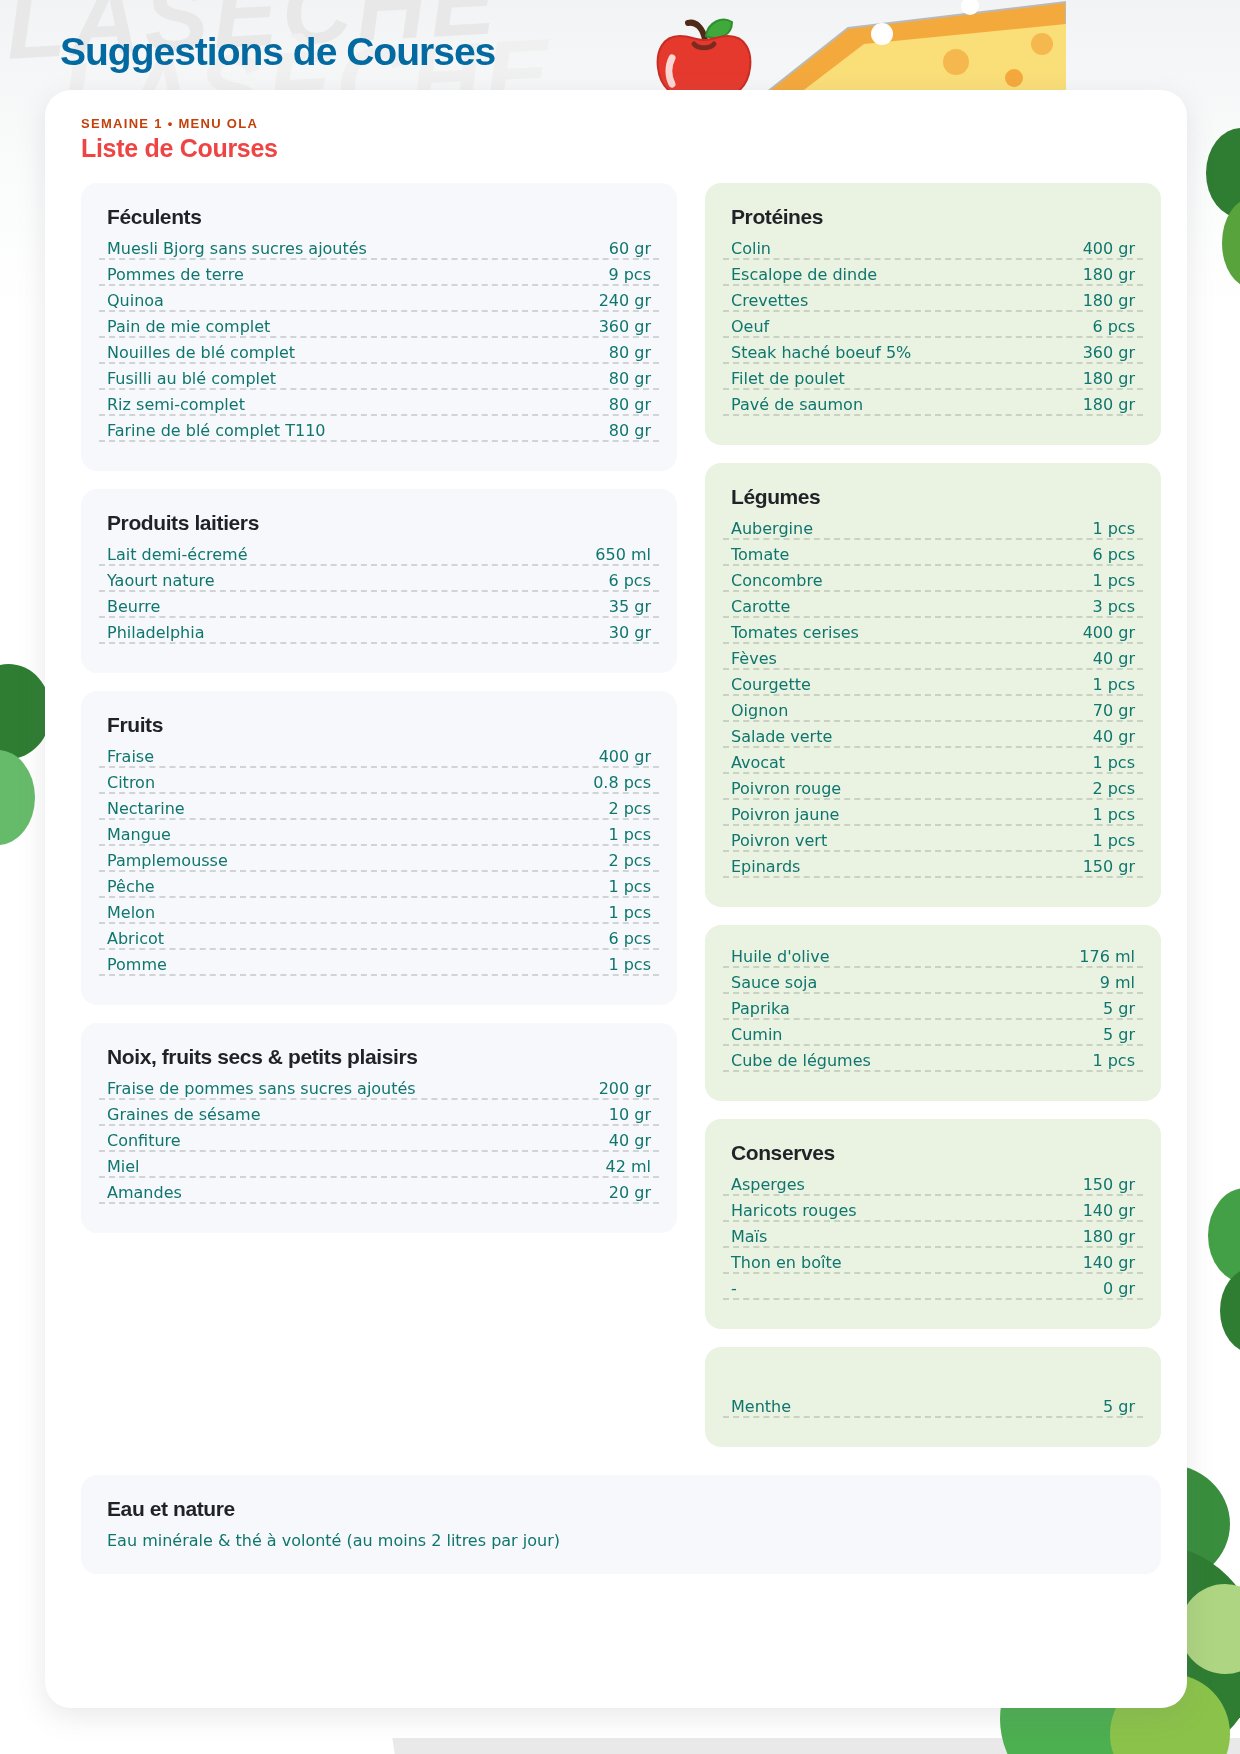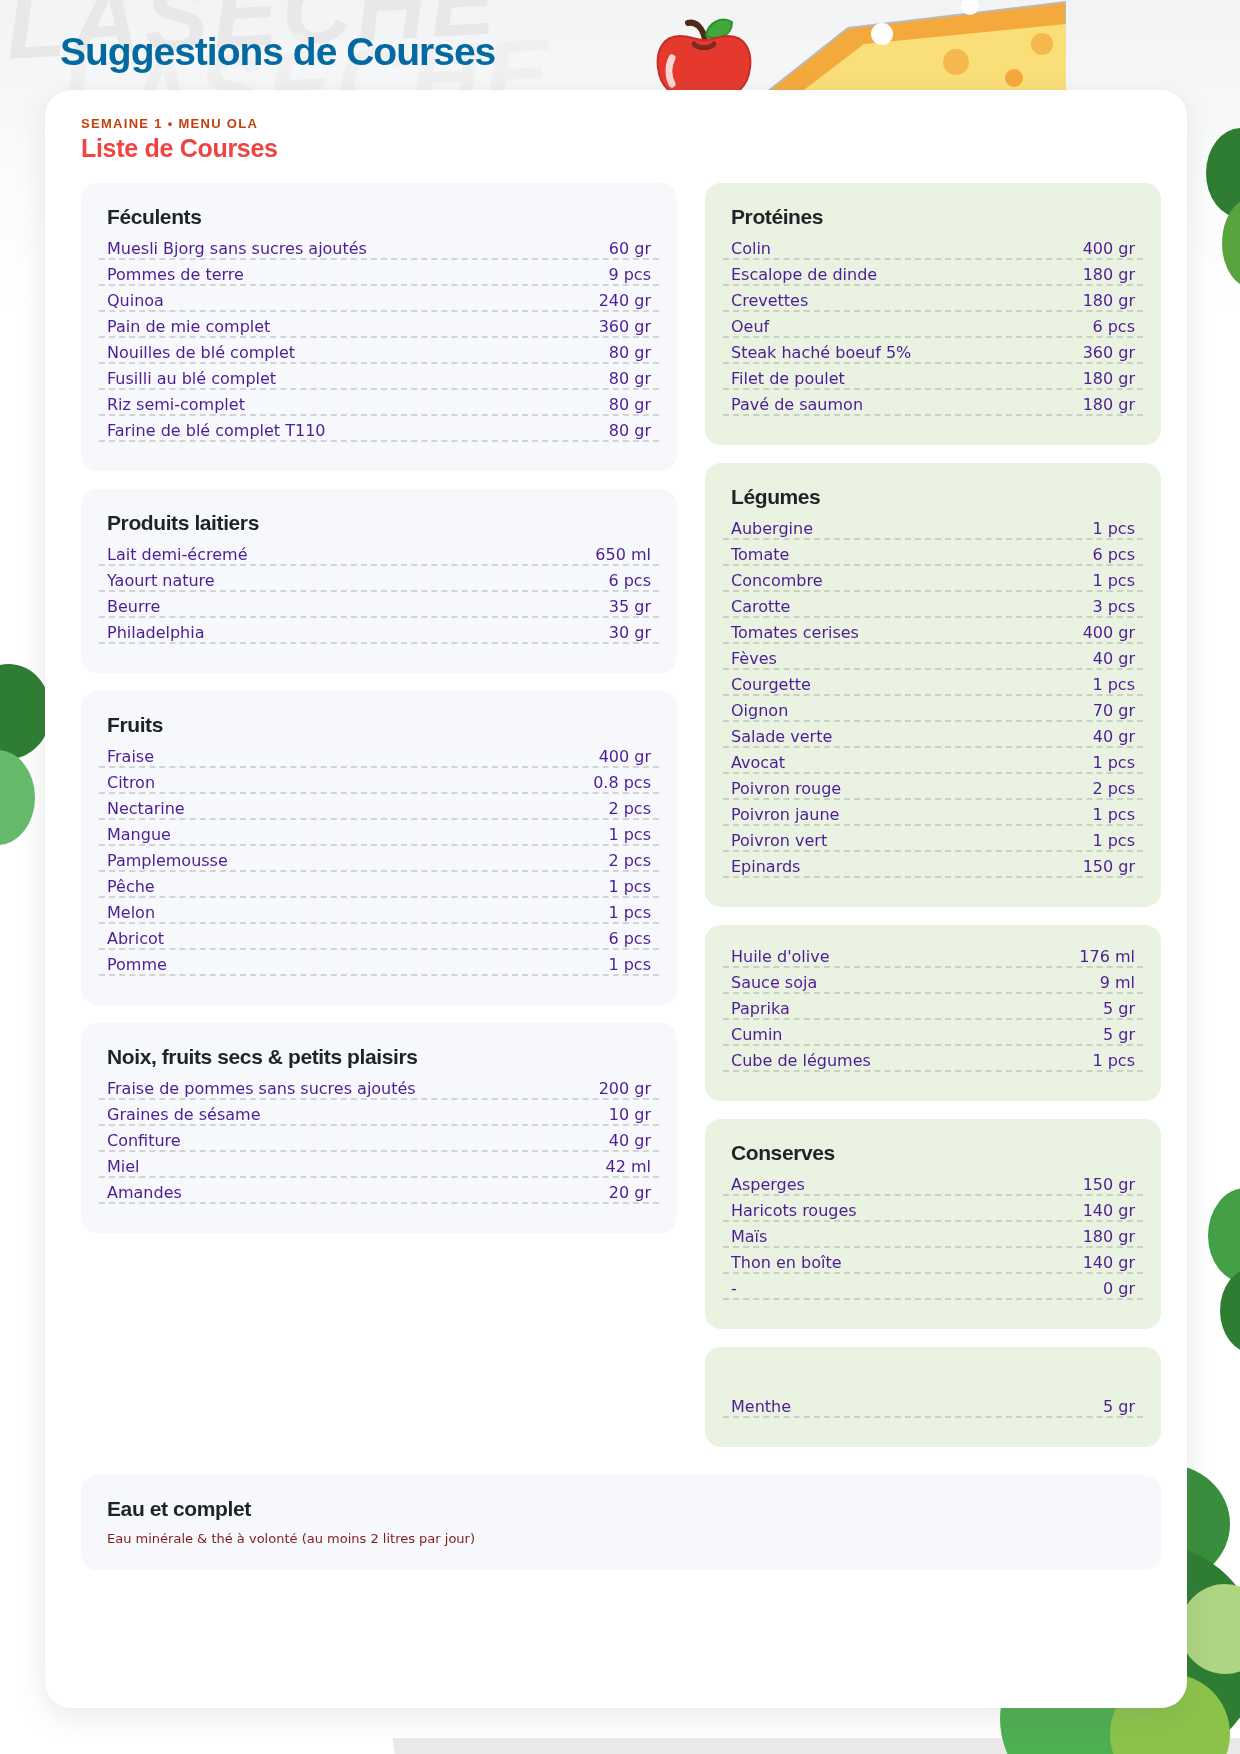--- a/index.html
+++ b/index.html
@@ -37,7 +37,7 @@
     color:#1f2327;letter-spacing:-.4px;margin:0 0 10px;}
   .card-title.empty{min-height:28px;margin:0;}
   .row{position:relative;display:flex;justify-content:space-between;
-    align-items:baseline;height:26px;font-size:16px;color:#4c1d95;}
+    align-items:baseline;height:26px;font-size:16px;color:#0f766e;}
   .dots{position:absolute;left:-8px;right:-8px;bottom:5px;height:0;
     border-top:2px dashed #d1d4d6;}
   .green .dots{border-color:#c9d2c2;}

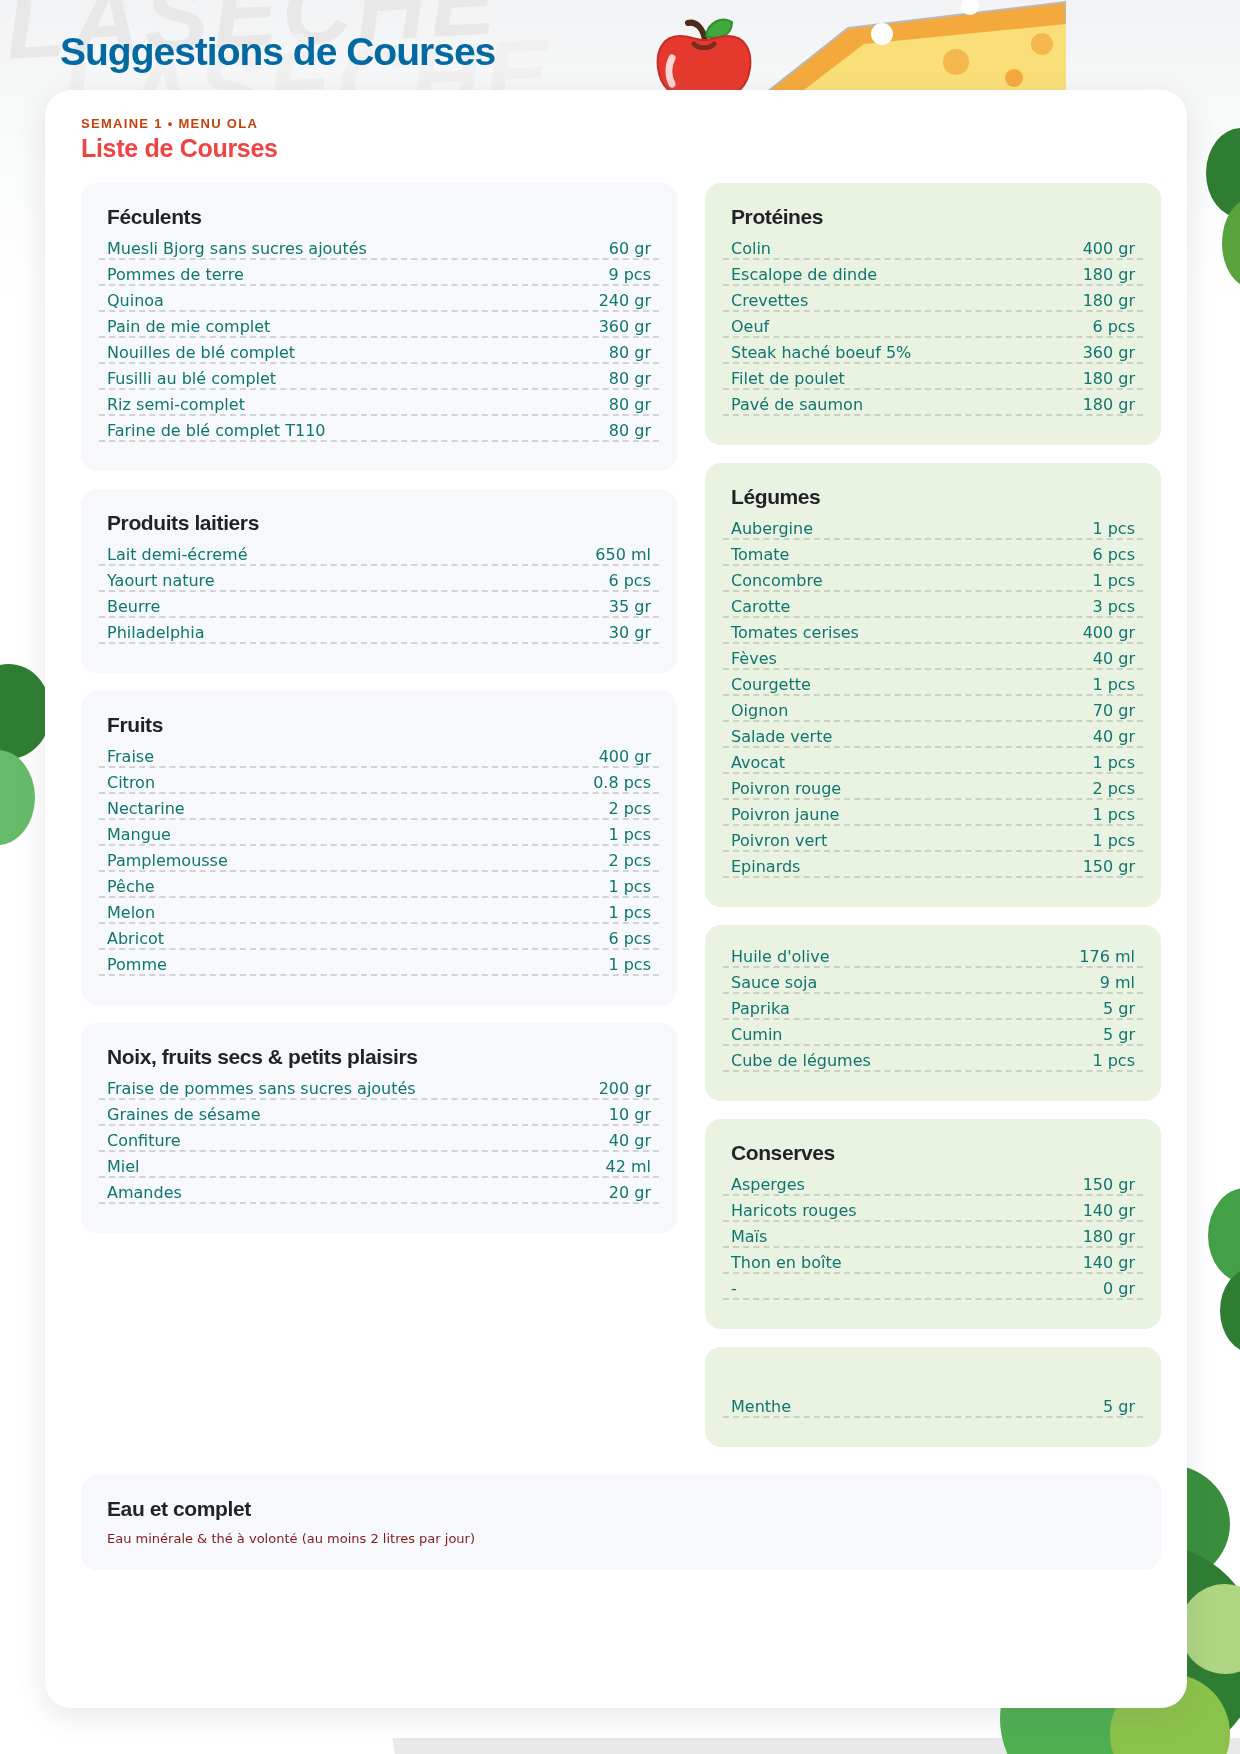--- a/index.html
+++ b/index.html
@@ -433,7 +433,7 @@
       </div>
 
     <div class="card footer-card">
-      <div class="card-title">Eau et complet</div>
+      <div class="card-title">Eau et nature</div>
       <div class="footer-note">Eau minérale &amp; thé à volonté (au moins 2 litres par jour)</div>
     </div>
   </div>

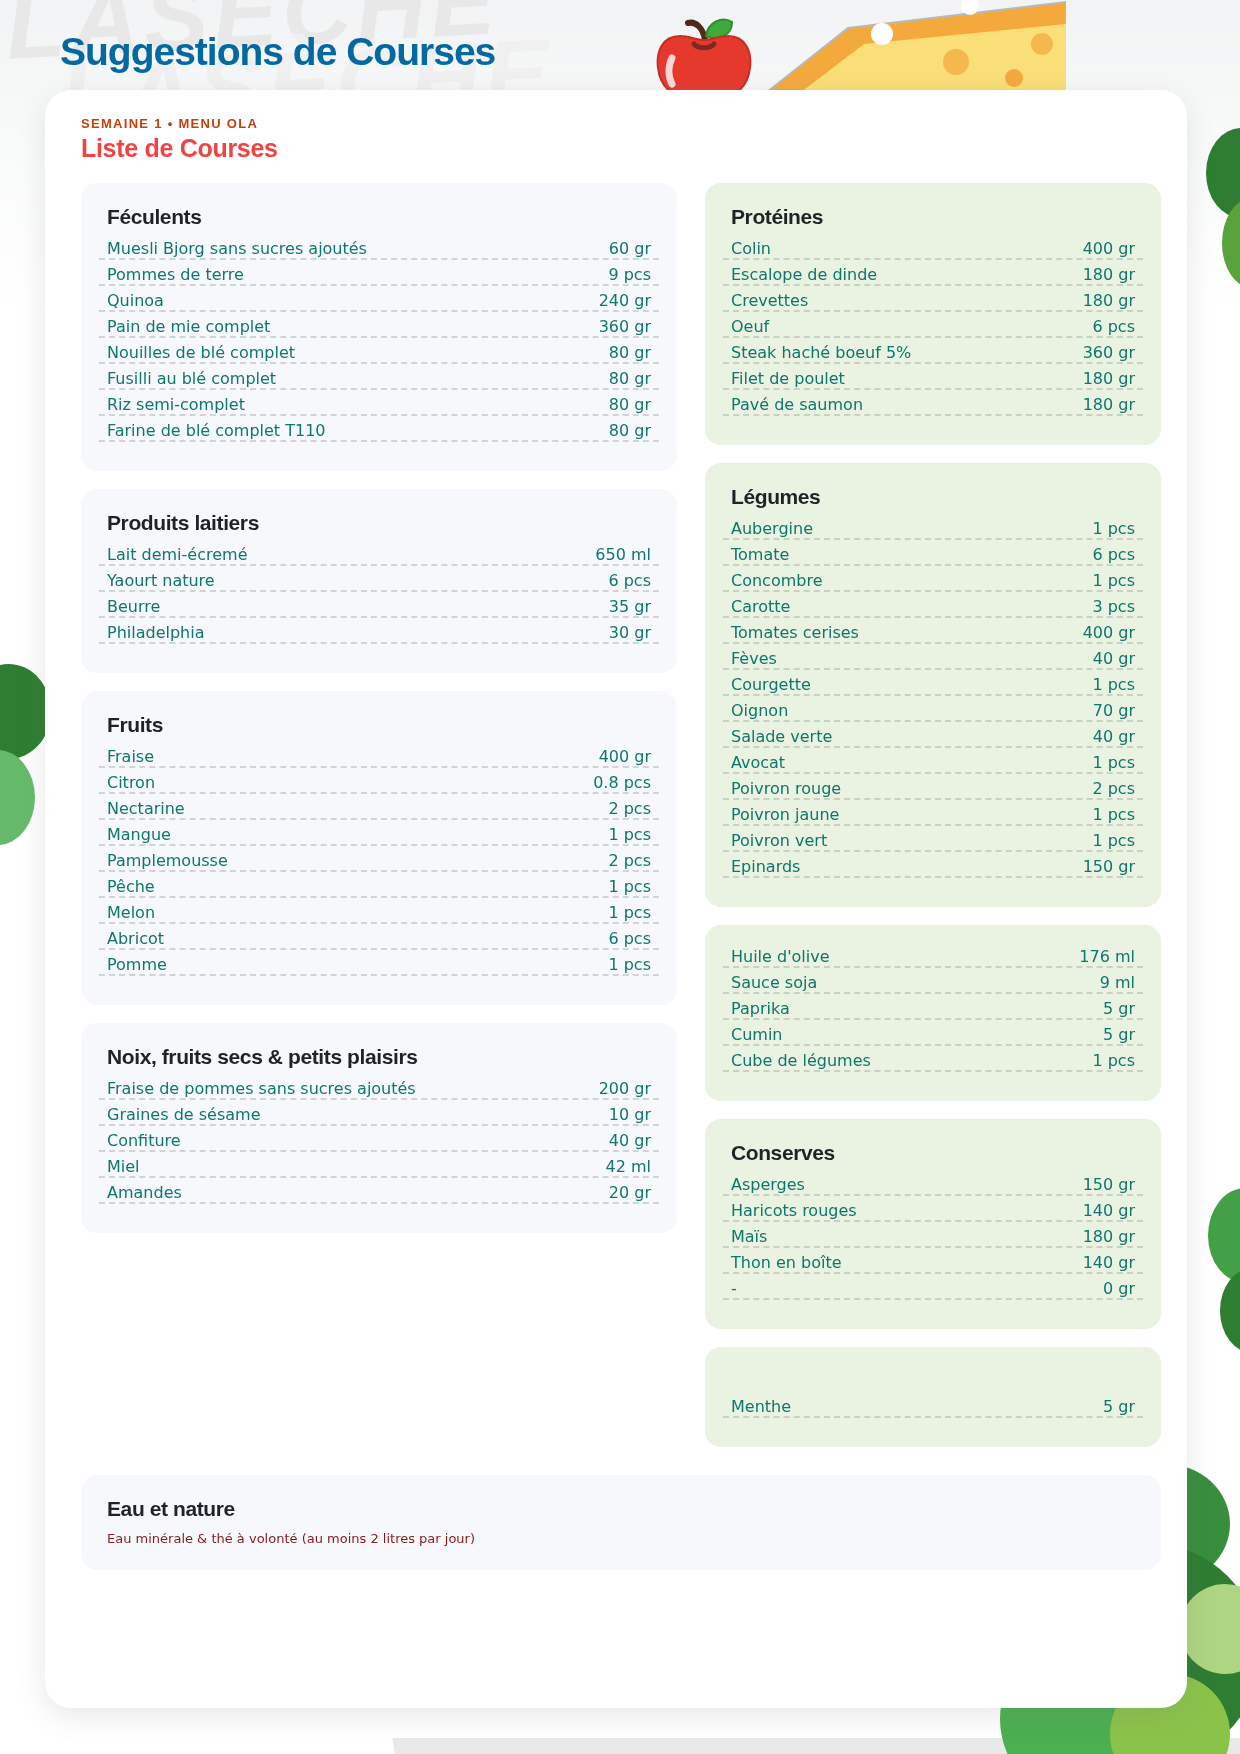--- a/index.html
+++ b/index.html
@@ -45,7 +45,7 @@
   .qty{position:relative;background:var(--cardbg);padding:0 0 0 7px;z-index:1;
     white-space:nowrap;}
   .footer-card{grid-column:1 / -1;}
-  .footer-note{font-size:13px;color:#7f1d1d;margin-top:6px;}
+  .footer-note{font-size:16px;color:#0f766e;margin-top:6px;}
   
   .bottom-bar{position:absolute;bottom:0;left:95px;right:0;height:16px;
     background:#e9e9ea;z-index:0;}

